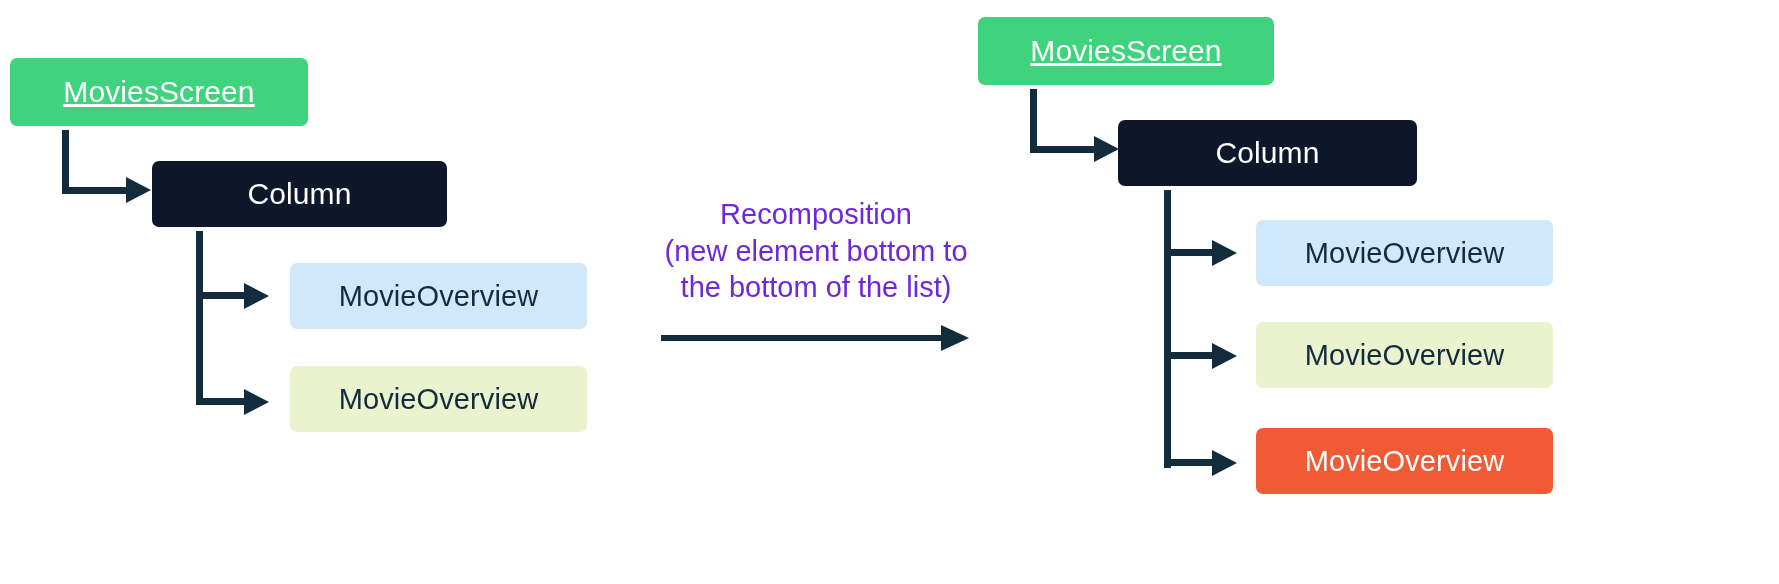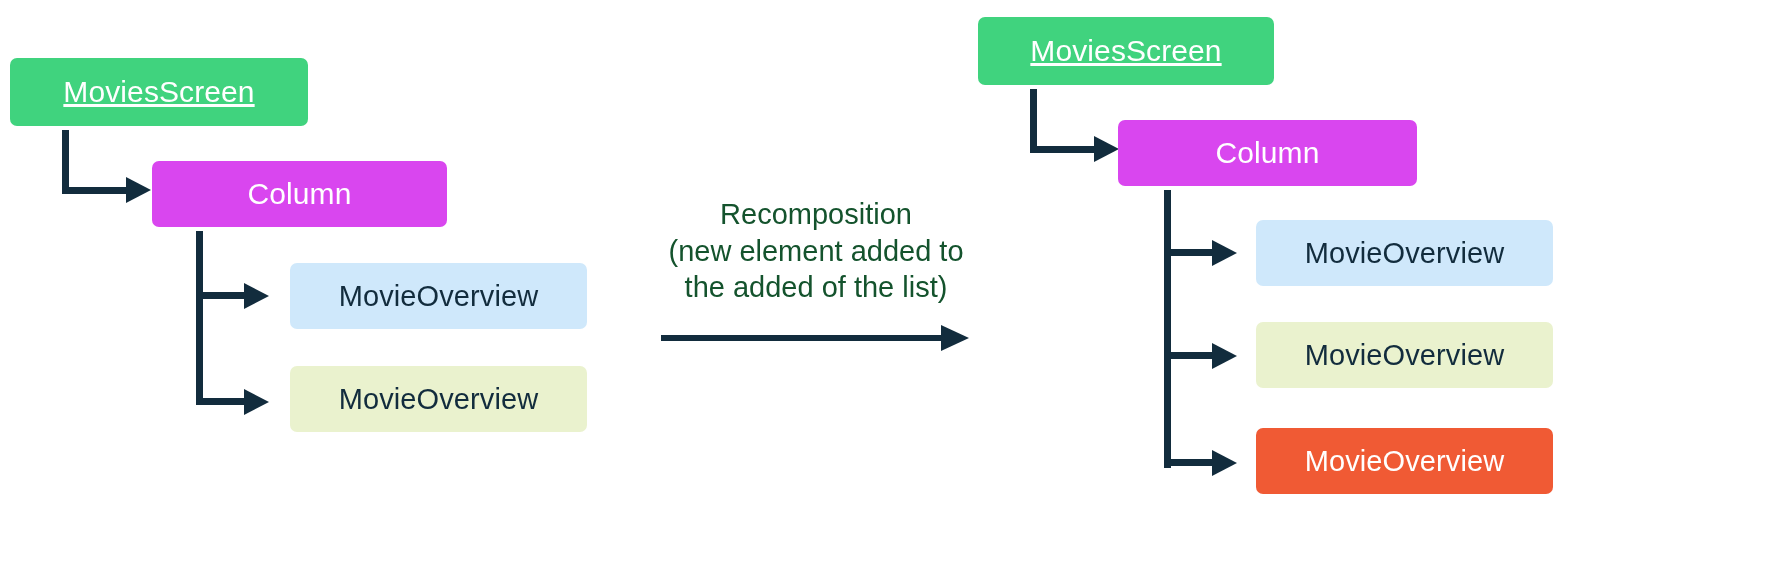--- a/index.html
+++ b/index.html
@@ -31,7 +31,7 @@
 
   
   .n-screen{ background:#40D37E; color:#ffffff;text-decoration:underline; }
-  .n-column{ background:#d946ef; color:#ffffff; }
+  .n-column{ background:#0f172a; color:#ffffff; }
   .n-ov-blue{ background:#CFE8FB; color:#122C3D; }
   .n-ov-lime{ background:#EAF2CE; color:#122C3D; }
   .n-ov-orange{ background:#F05A34; color:#ffffff; }

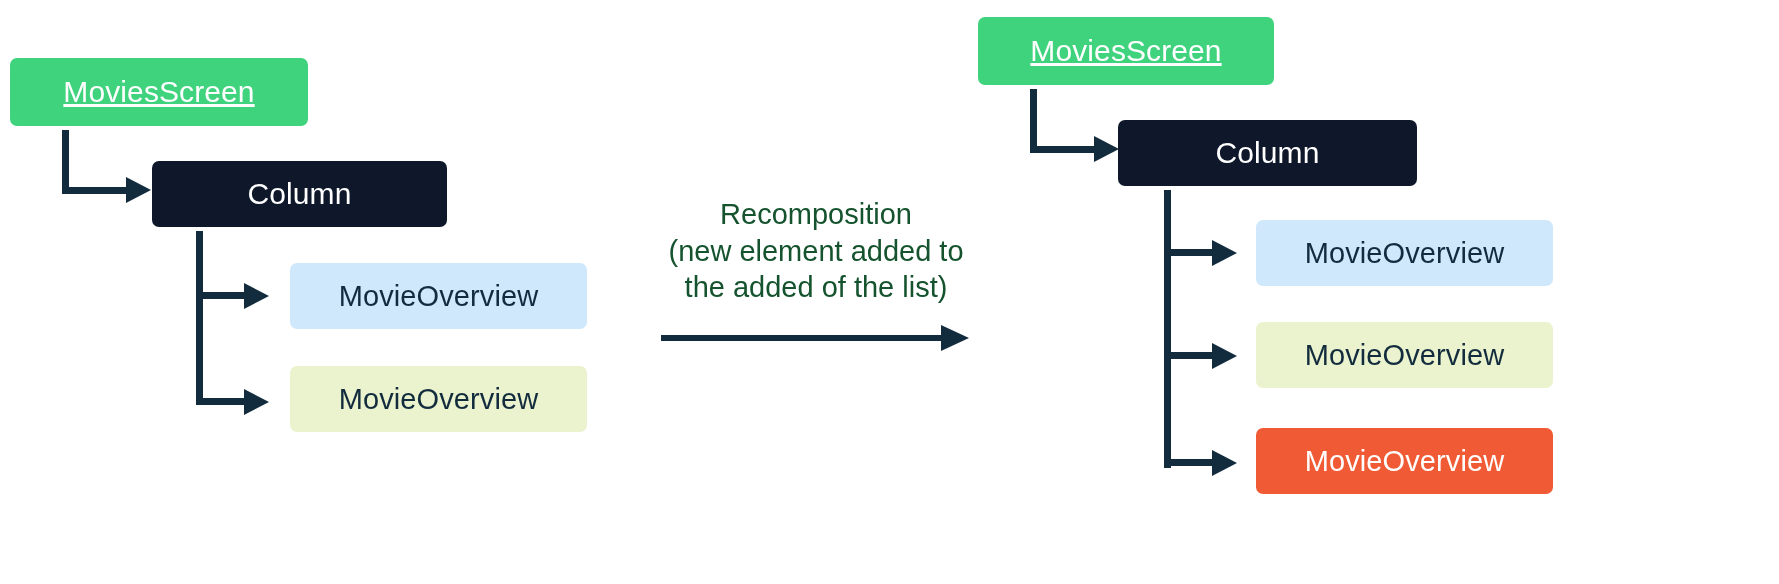--- a/index.html
+++ b/index.html
@@ -52,7 +52,7 @@
   
   .caption{
     position:absolute;
-    color:#14532d;
+    color:#6d28d9;
     text-align:center;
     line-height:1.26;
     white-space:nowrap;

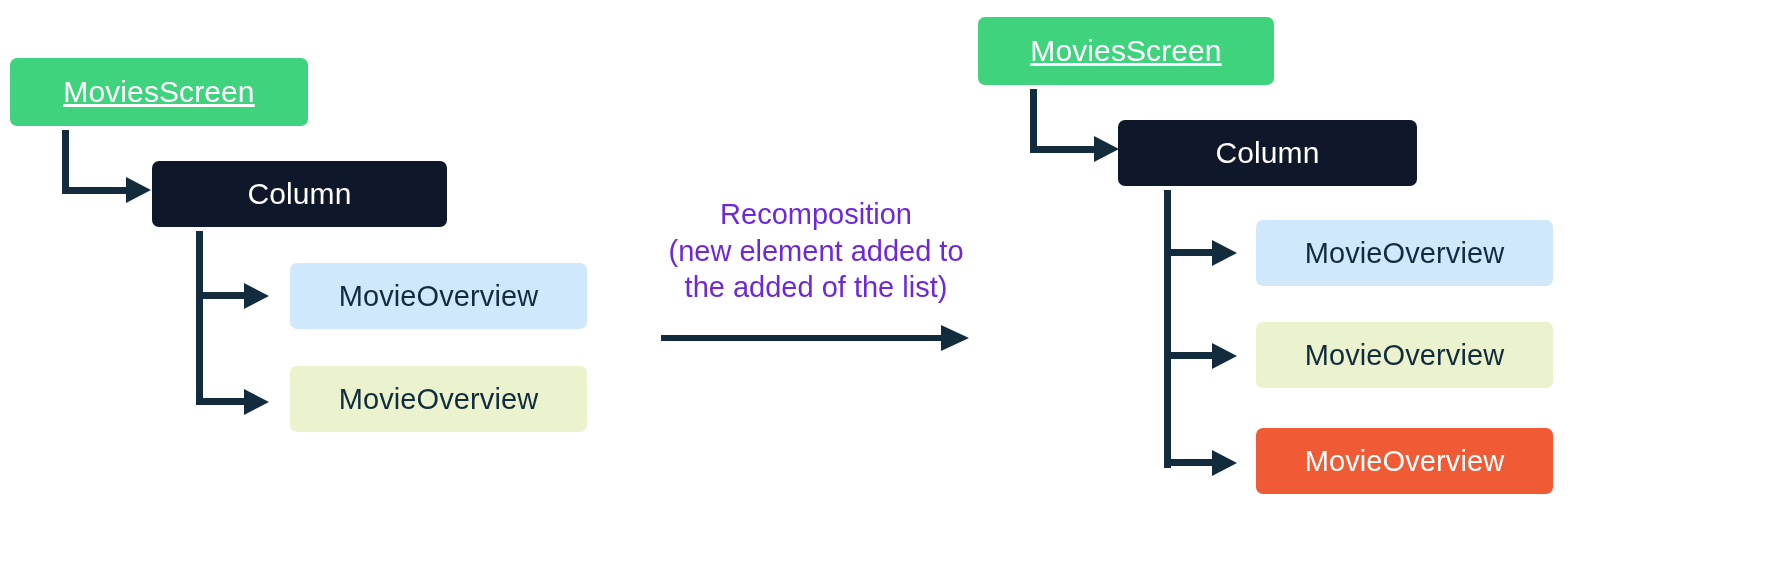--- a/index.html
+++ b/index.html
@@ -111,7 +111,7 @@
 
     <div class="caption" style="left:656px;top:196px;width:320px;font-size:29px;">
       <span class="cl">Recomposition</span>
-      <span class="cl">(new element added to</span>
+      <span class="cl">(new element bottom to</span>
       <span class="cl">the added of the list)</span>
     </div>
 

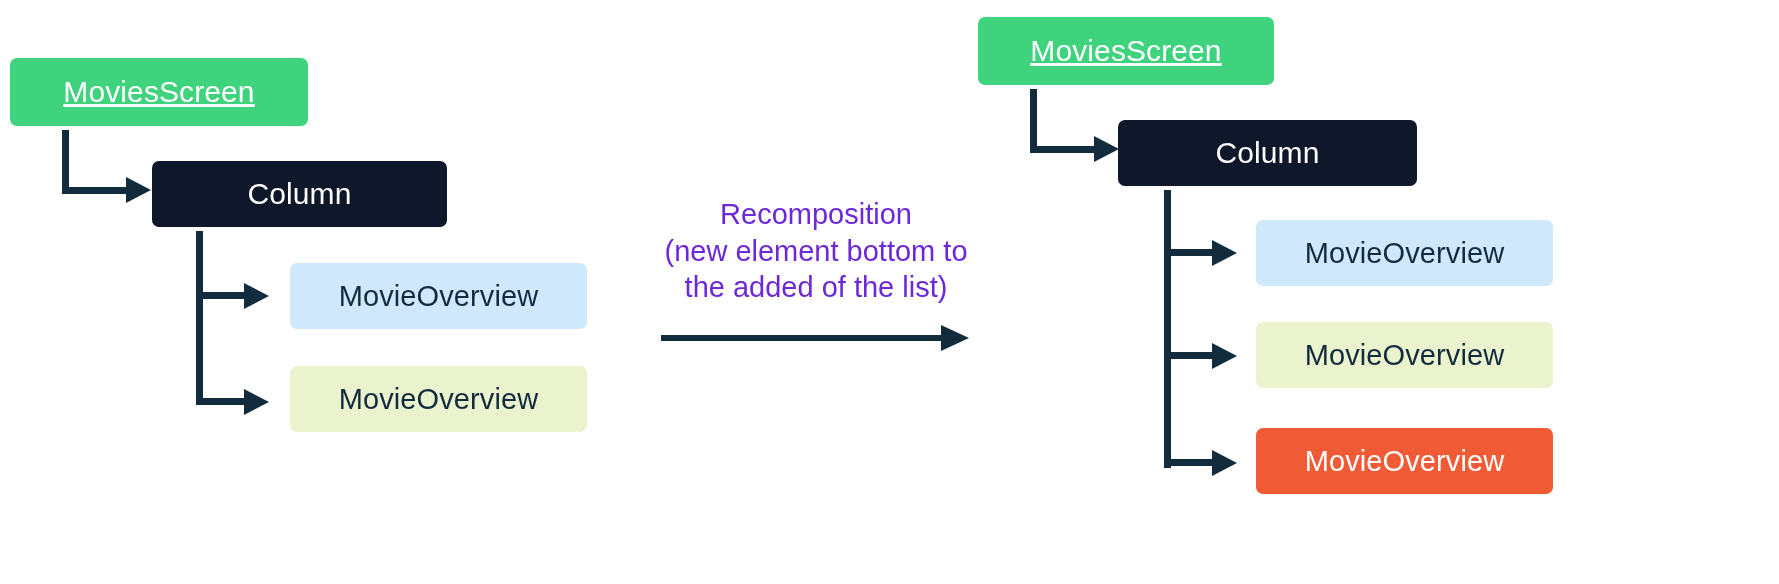--- a/index.html
+++ b/index.html
@@ -112,7 +112,7 @@
     <div class="caption" style="left:656px;top:196px;width:320px;font-size:29px;">
       <span class="cl">Recomposition</span>
       <span class="cl">(new element bottom to</span>
-      <span class="cl">the added of the list)</span>
+      <span class="cl">the bottom of the list)</span>
     </div>
 
     <div class="big-arrow-line" style="left:661px;top:335px;width:283px;"></div>

